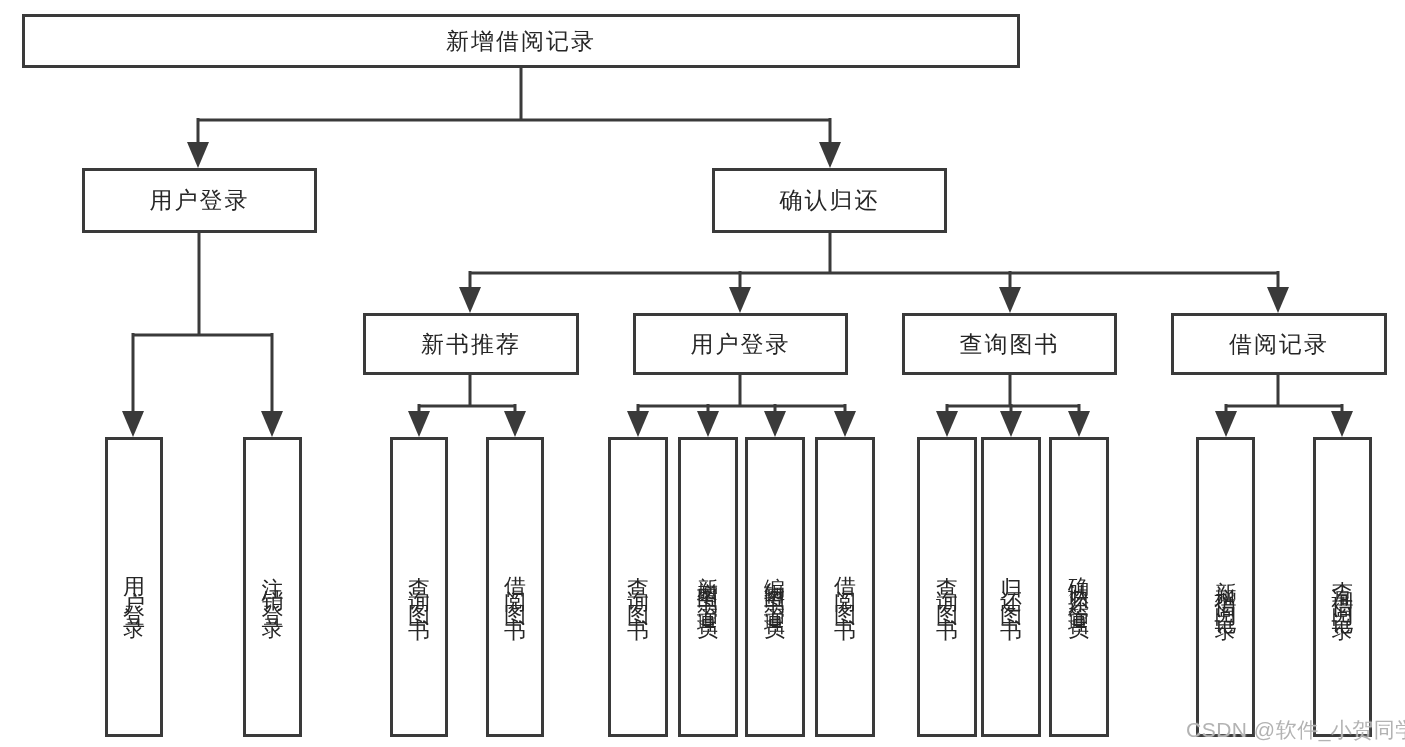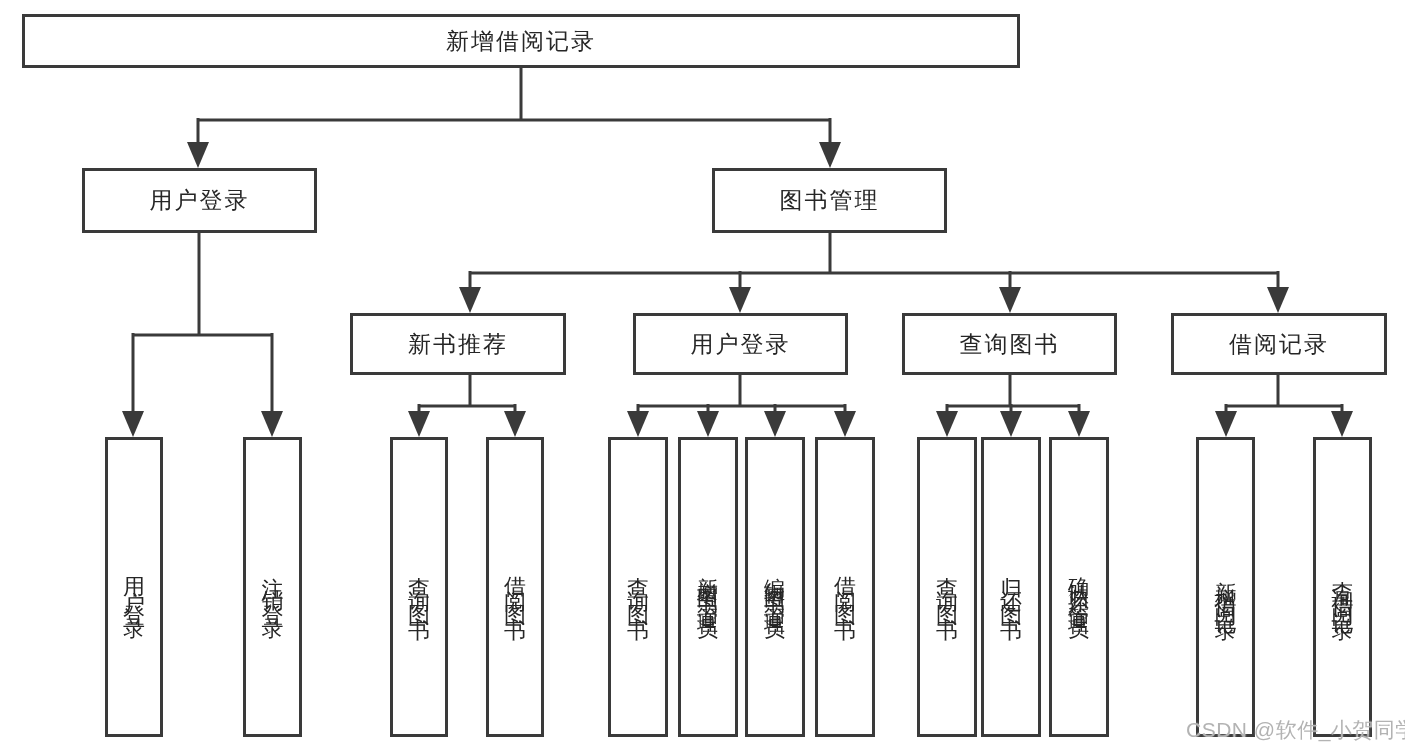--- a/index.html
+++ b/index.html
@@ -98,7 +98,7 @@
     <span class="h-label">用户登录</span>
   </div>
   <div class="node" style="left:712px;top:168px;width:235px;height:65px">
-    <span class="h-label">图书管理</span>
+    <span class="h-label">确认归还</span>
   </div>
 
   <div class="node" style="left:350px;top:313px;width:216px;height:62px">

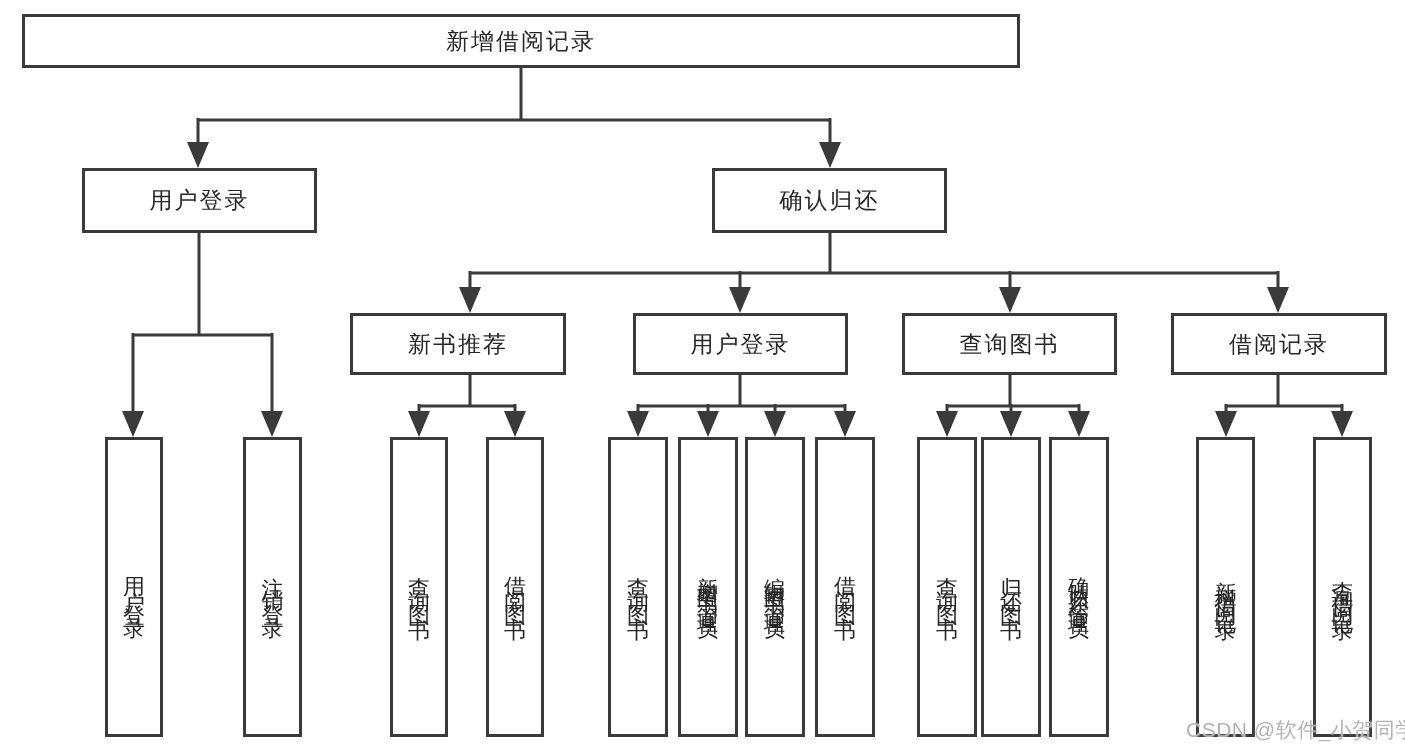--- a/index.html
+++ b/index.html
@@ -101,7 +101,7 @@
     <span class="h-label">确认归还</span>
   </div>
 
-  <div class="node" style="left:350px;top:313px;width:216px;height:62px">
+  <div class="node" style="left:363px;top:313px;width:216px;height:62px">
     <span class="h-label">新书推荐</span>
   </div>
   <div class="node" style="left:633px;top:313px;width:215px;height:62px">

